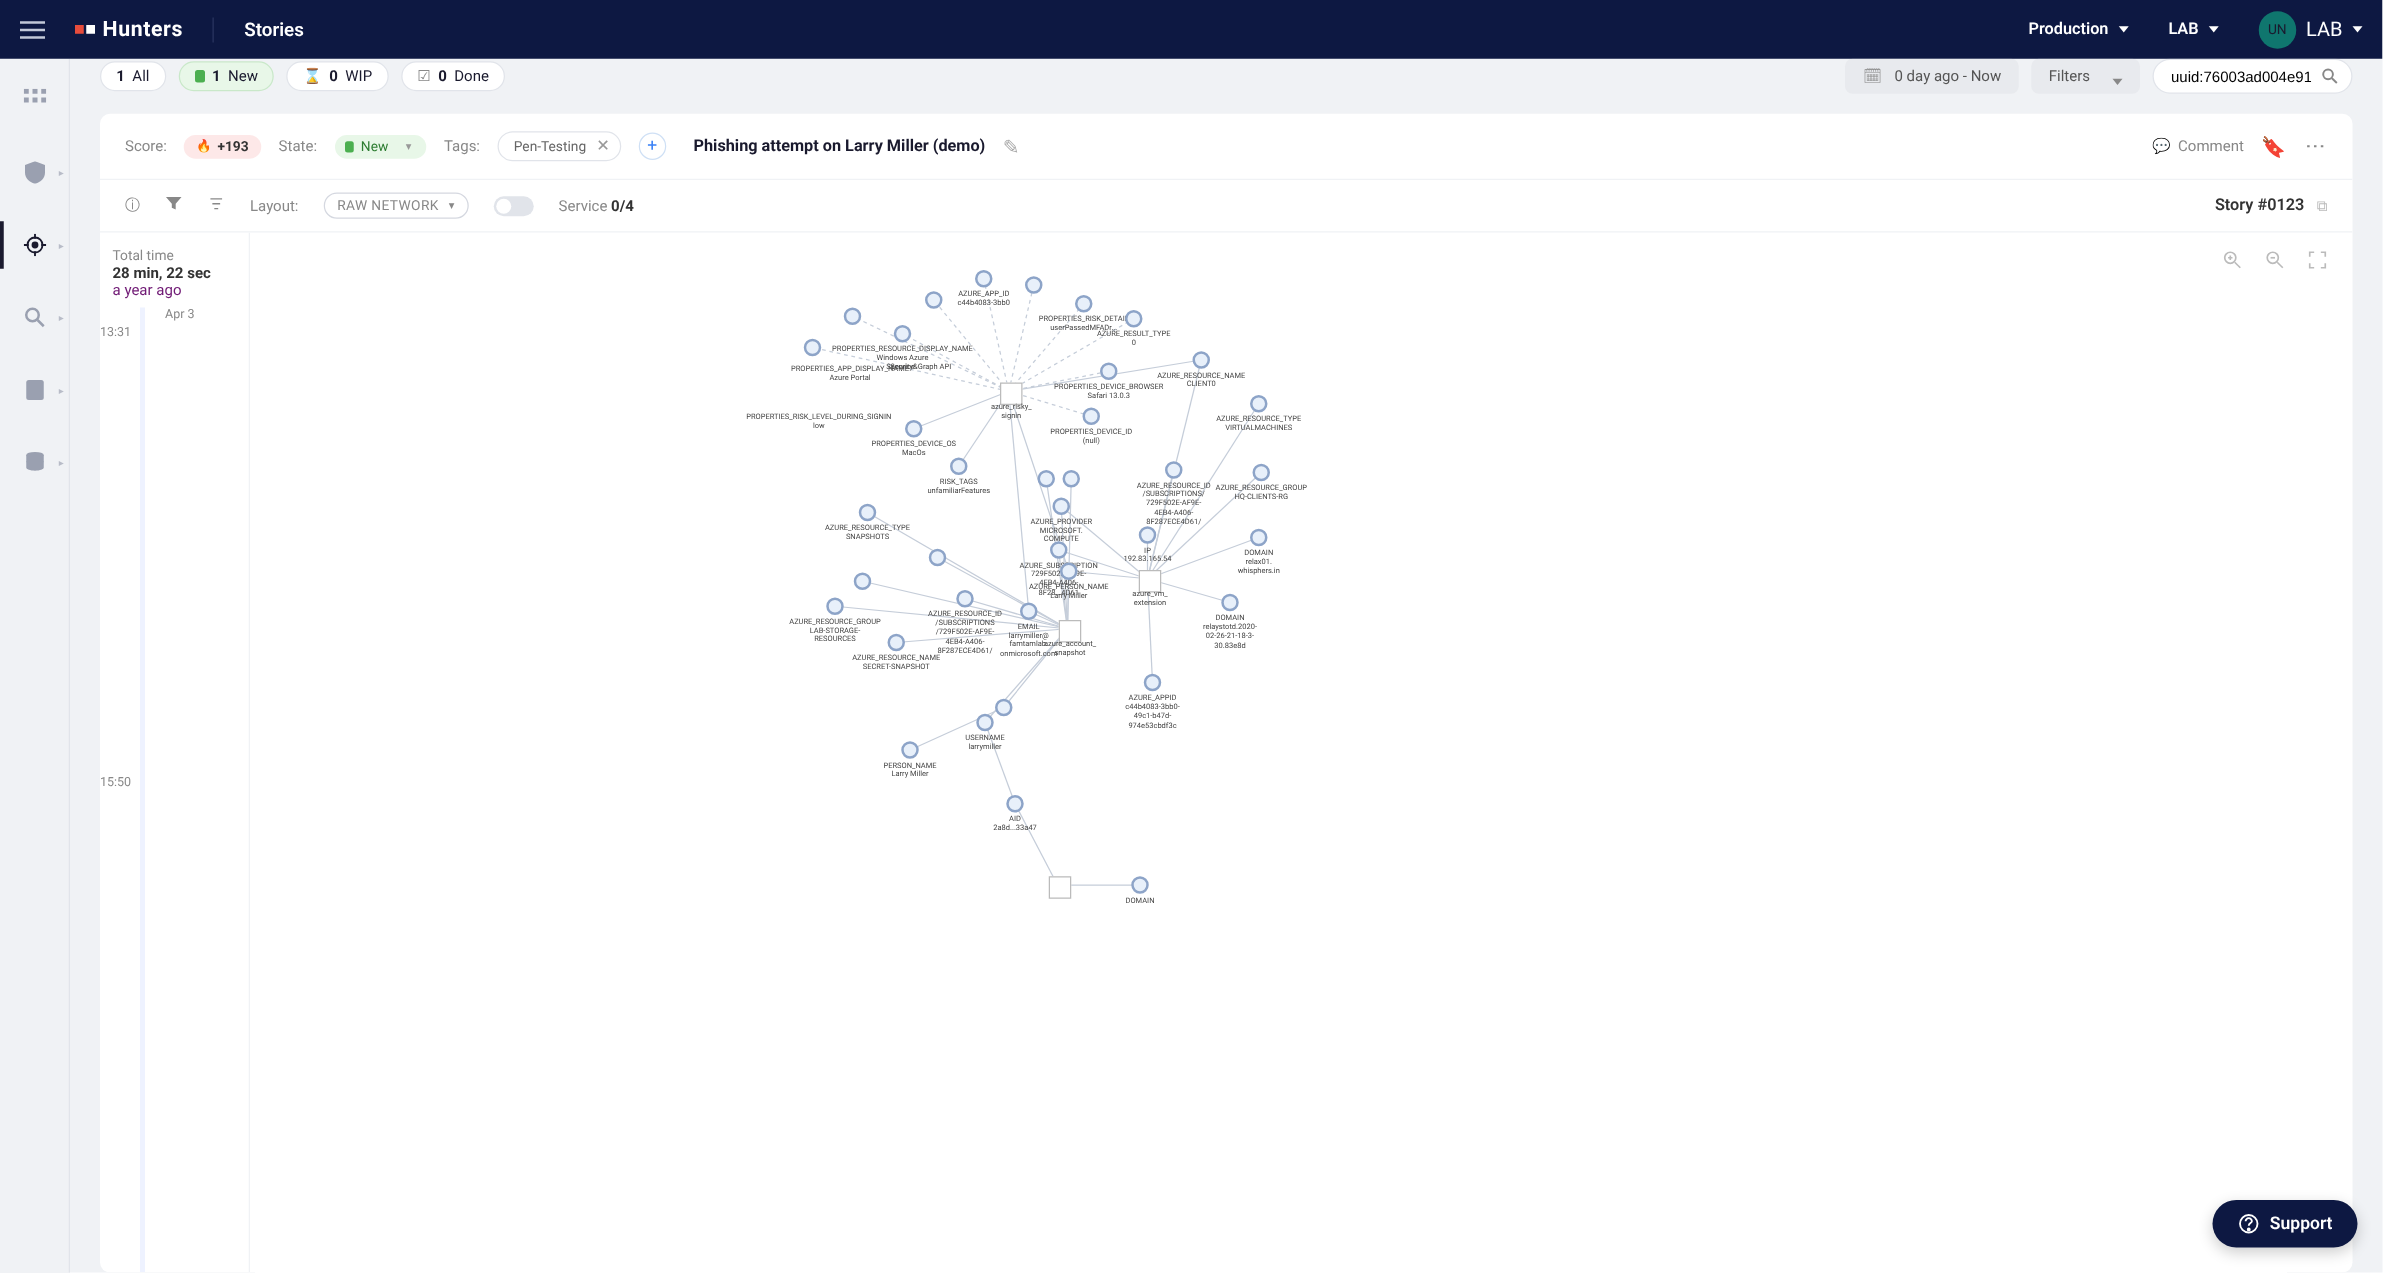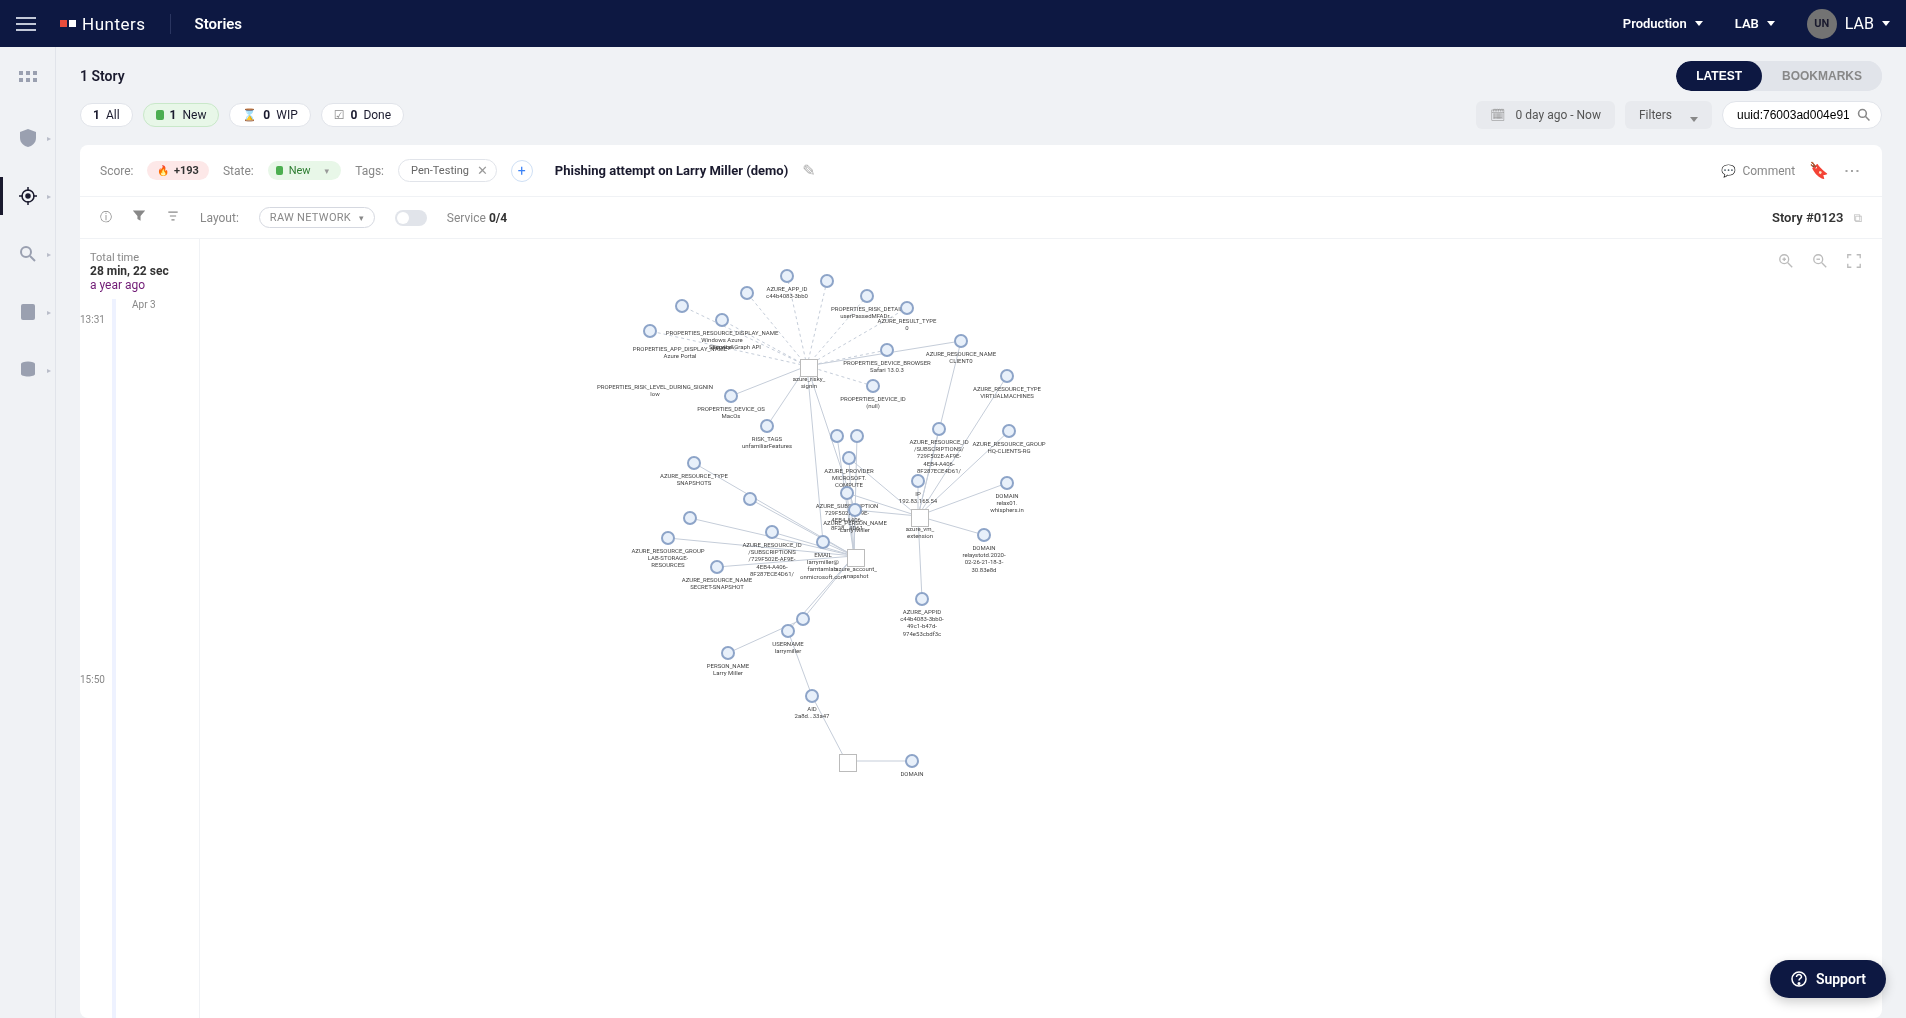--- a/index.html
+++ b/index.html
@@ -9,7 +9,7 @@
 .navbar { background: #0d1842; height: 47px; display: flex; align-items: center; padding: 0 16px; color: #fff; }
 .hamburger { width: 20px; height: 14px; display: flex; flex-direction: column; justify-content: space-between; cursor: pointer; margin-right: 24px; }
 .hamburger span { display: block; height: 2px; background: #c2c8d8; }
-.logo { display: flex; align-items: center; font-weight: 400; font-size: 17px; letter-spacing: 0.5px; }
+.logo { display: flex; align-items: center; font-weight: 700; font-size: 17px; letter-spacing: 0.5px; }
 .logo-mark { display: inline-flex; margin-right: 4px; }
 .logo-mark span { width: 7px; height: 7px; background: #fff; margin-right: 2px; }
 .logo-mark span:first-child { background: #e74c3c; }

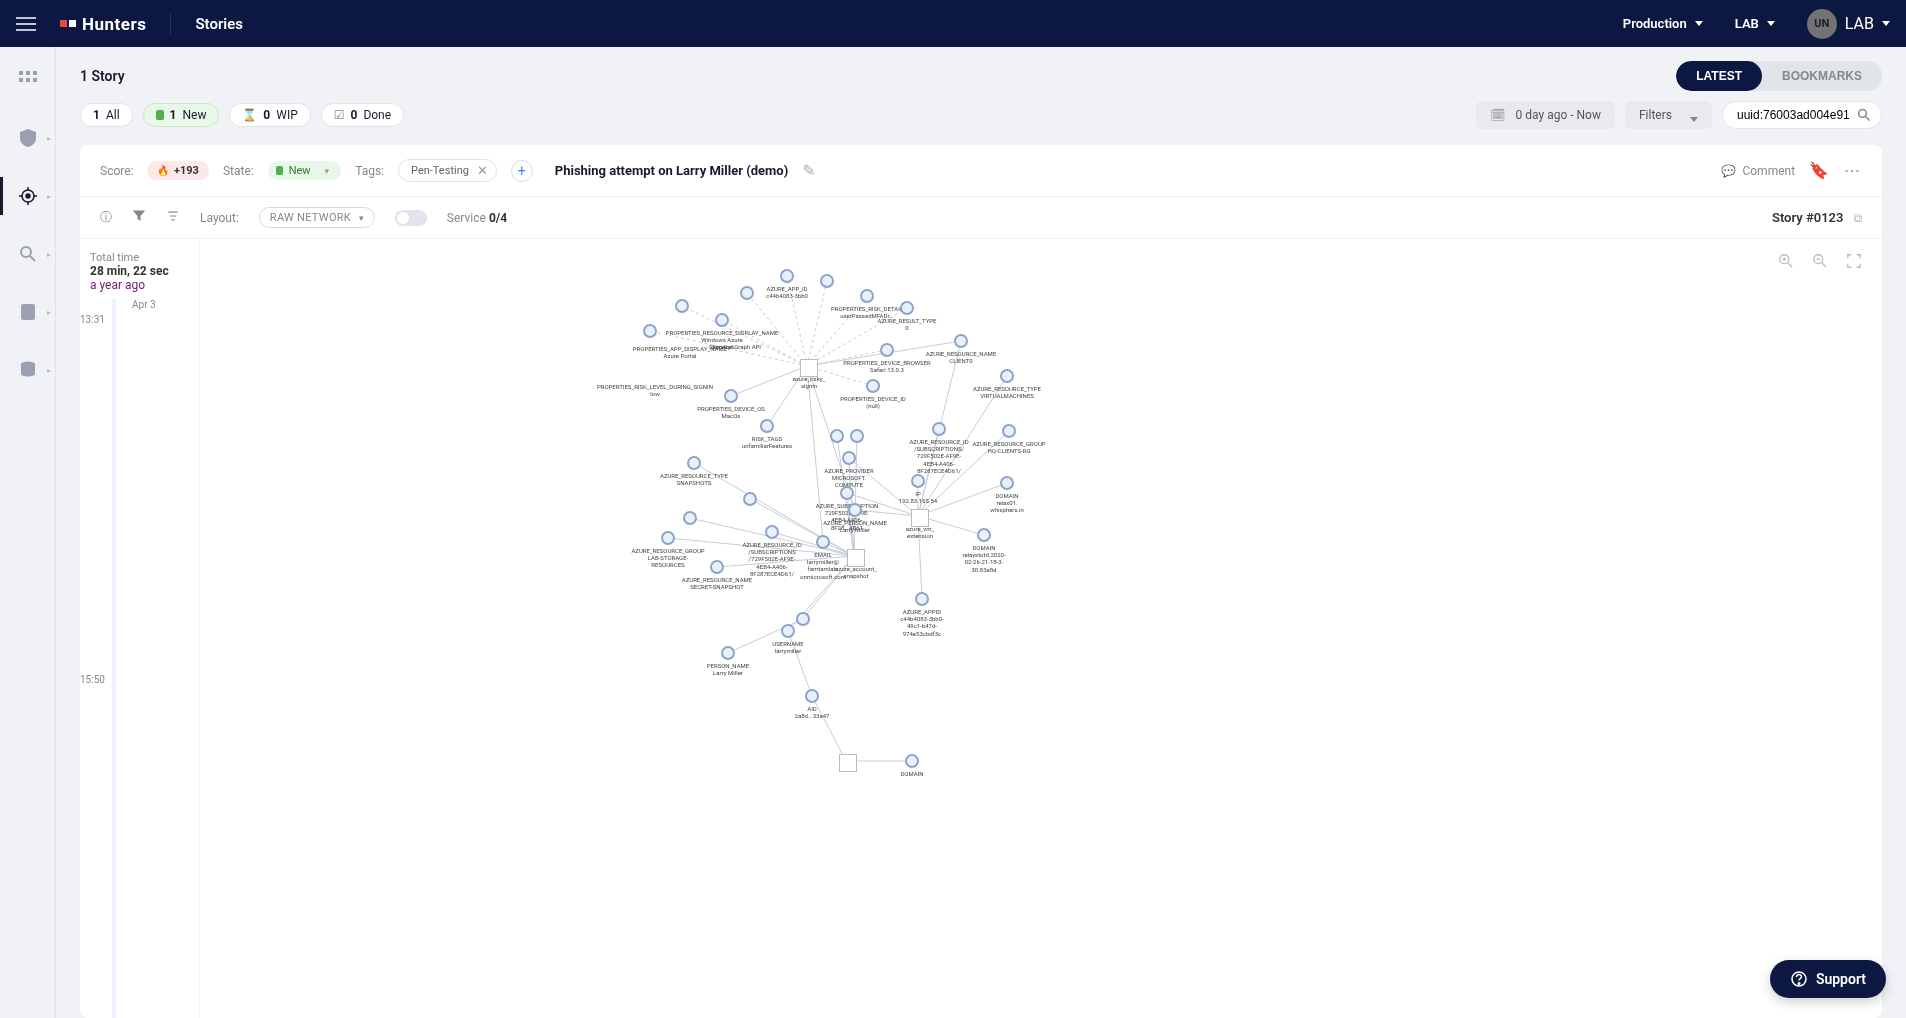--- a/index.html
+++ b/index.html
@@ -18,7 +18,7 @@
 .nav-right { margin-left: auto; display: flex; align-items: center; gap: 32px; }
 .nav-dropdown { display: flex; align-items: center; gap: 8px; font-size: 13px; font-weight: 600; cursor: pointer; }
 .caret-down { width: 0; height: 0; border-left: 4px solid transparent; border-right: 4px solid transparent; border-top: 5px solid #fff; }
-.avatar { width: 30px; height: 30px; border-radius: 50%; background: #737373; color: #1a1a2e; display: flex; align-items: center; justify-content: center; font-size: 11px; font-weight: 700; text-align: right; }
+.avatar { width: 30px; height: 30px; border-radius: 50%; background: #0f766e; color: #1a1a2e; display: flex; align-items: center; justify-content: center; font-size: 11px; font-weight: 400; text-align: right; }
 .user-pill { display: flex; align-items: center; gap: 8px; }
 
 

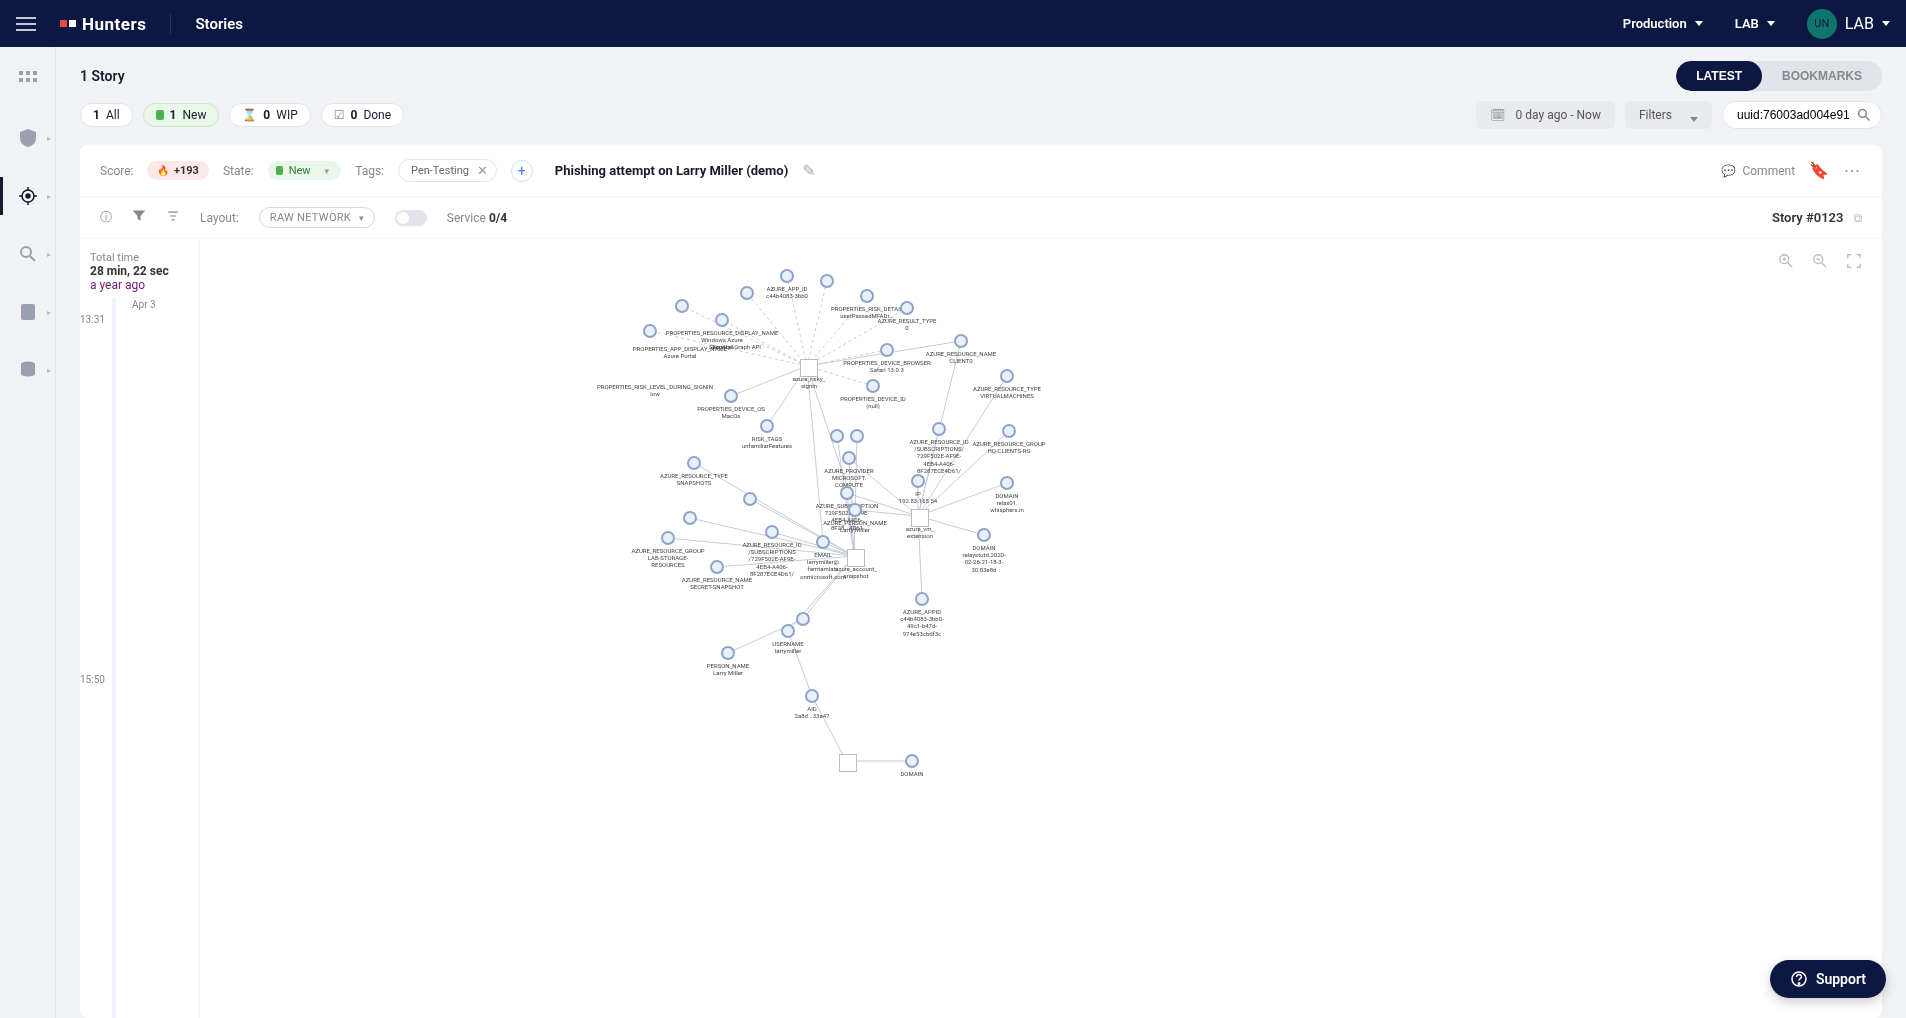--- a/index.html
+++ b/index.html
@@ -196,13 +196,6 @@
 </div>
 
 <div class="main">
-  <div class="topbar-row">
-    <div class="story-count">1 Story</div>
-    <div class="tab-toggle">
-      <button class="active">LATEST</button>
-      <button>BOOKMARKS</button>
-    </div>
-  </div>
 
   <div class="filters-row">
     <div class="filter-pills">

